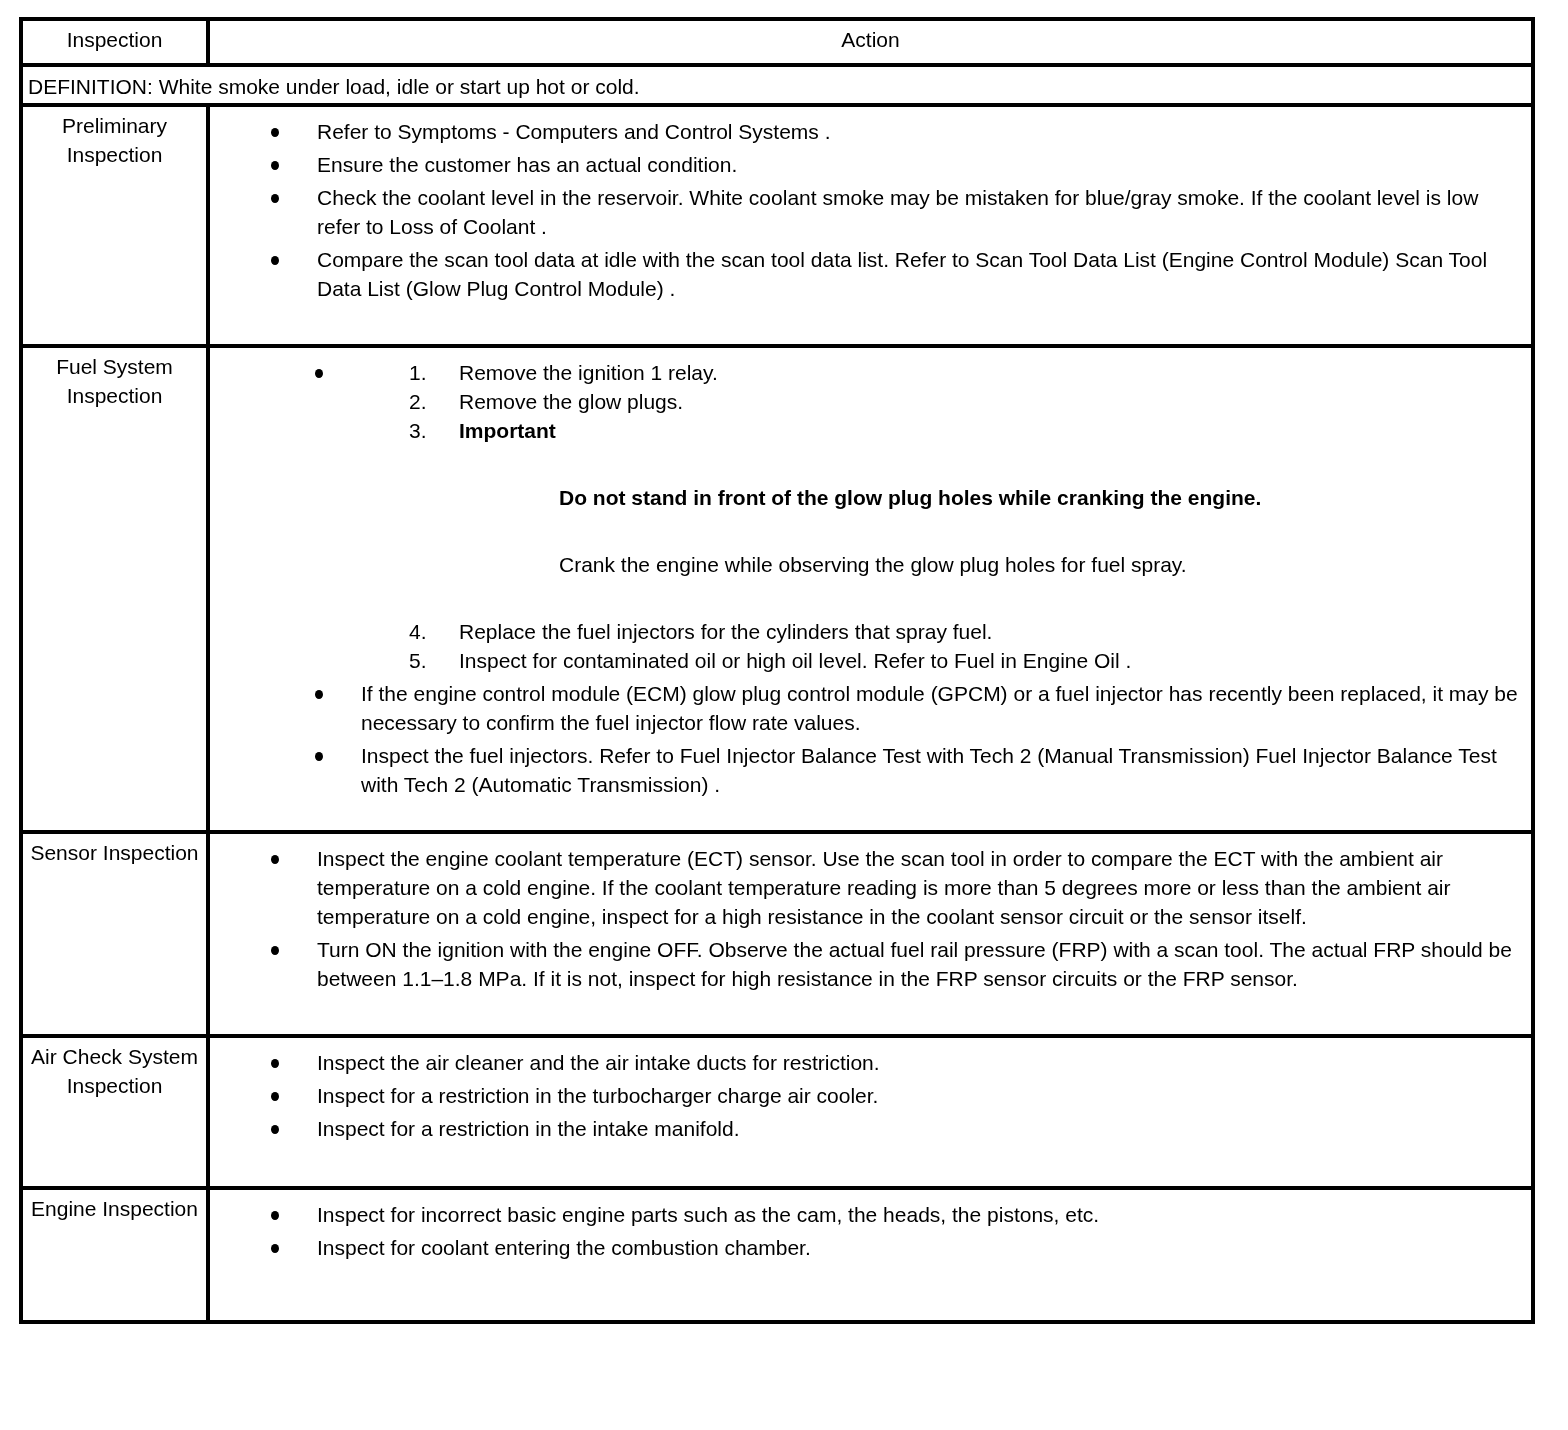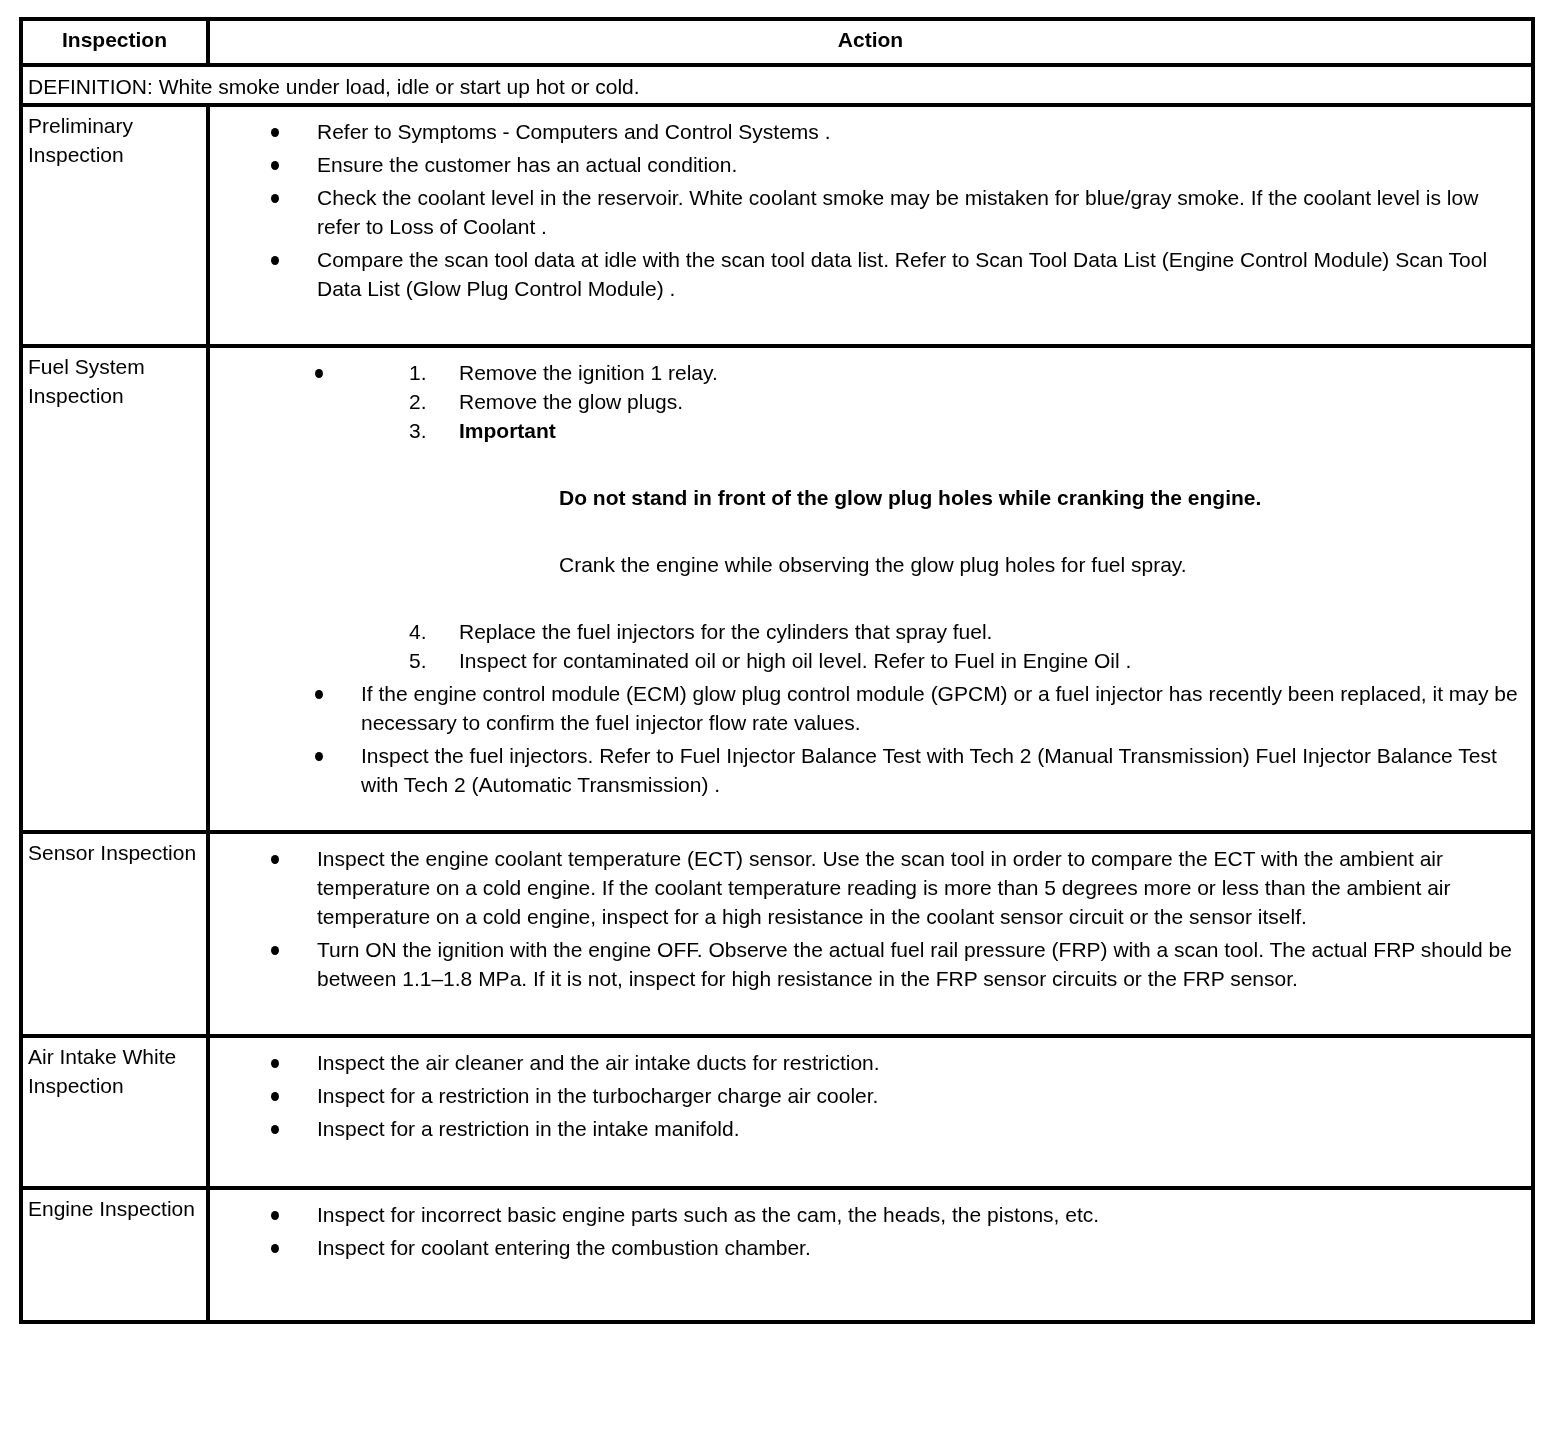--- a/index.html
+++ b/index.html
@@ -9,7 +9,7 @@
   .row:first-child { border-top:none; }
   .c1 { width:187px; border-right:4px solid #000; padding:4px 5px; box-sizing:border-box; line-height:29px; }
   .c2 { flex:1; padding:4px 5px; box-sizing:border-box; line-height:29px; }
-  .hdr .c1, .hdr .c2 { text-align:center; font-weight:bold; padding:4px 17px; }
+  .hdr .c1, .hdr .c2 { text-align:center; font-weight:normal; padding:4px 17px; }
   .full { flex:1; padding:5px 5px; line-height:29px; }
   ul.b { list-style:none; margin:0; padding:0; }
   ul.b > li { position:relative; padding-left:102px; margin-top:4px; }

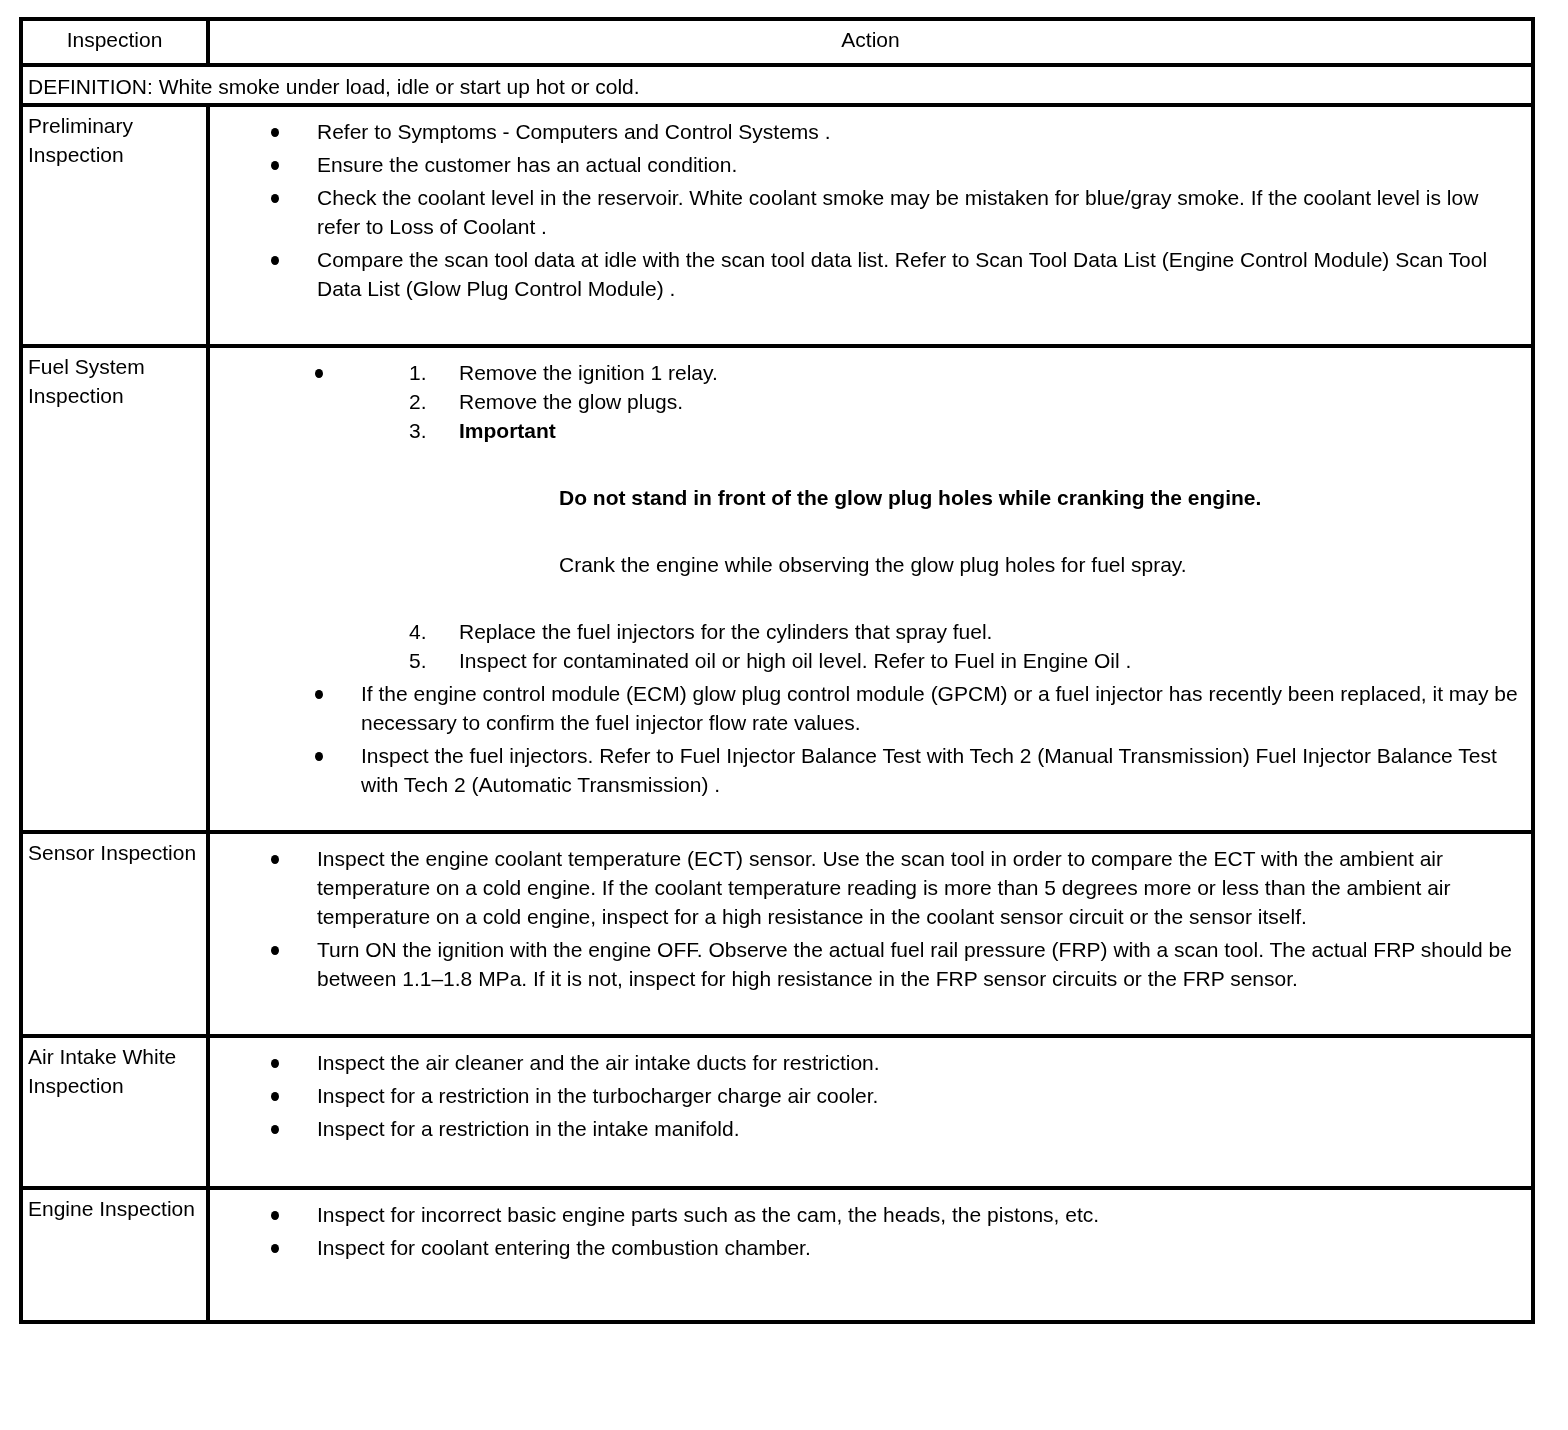--- a/index.html
+++ b/index.html
@@ -7,7 +7,7 @@
   .tbl { position:absolute; left:19px; top:17px; width:1516px; border:4px solid #000; box-sizing:border-box; }
   .row { display:flex; border-top:4px solid #000; box-sizing:border-box; }
   .row:first-child { border-top:none; }
-  .c1 { width:187px; border-right:4px solid #000; padding:4px 5px; box-sizing:border-box; line-height:29px; }
+  .c1 { width:187px; border-right:4px solid #000; padding:4px 5px; box-sizing:border-box; line-height:29px;text-align:center; }
   .c2 { flex:1; padding:4px 5px; box-sizing:border-box; line-height:29px; }
   .hdr .c1, .hdr .c2 { text-align:center; font-weight:normal; padding:4px 17px; }
   .full { flex:1; padding:5px 5px; line-height:29px; }

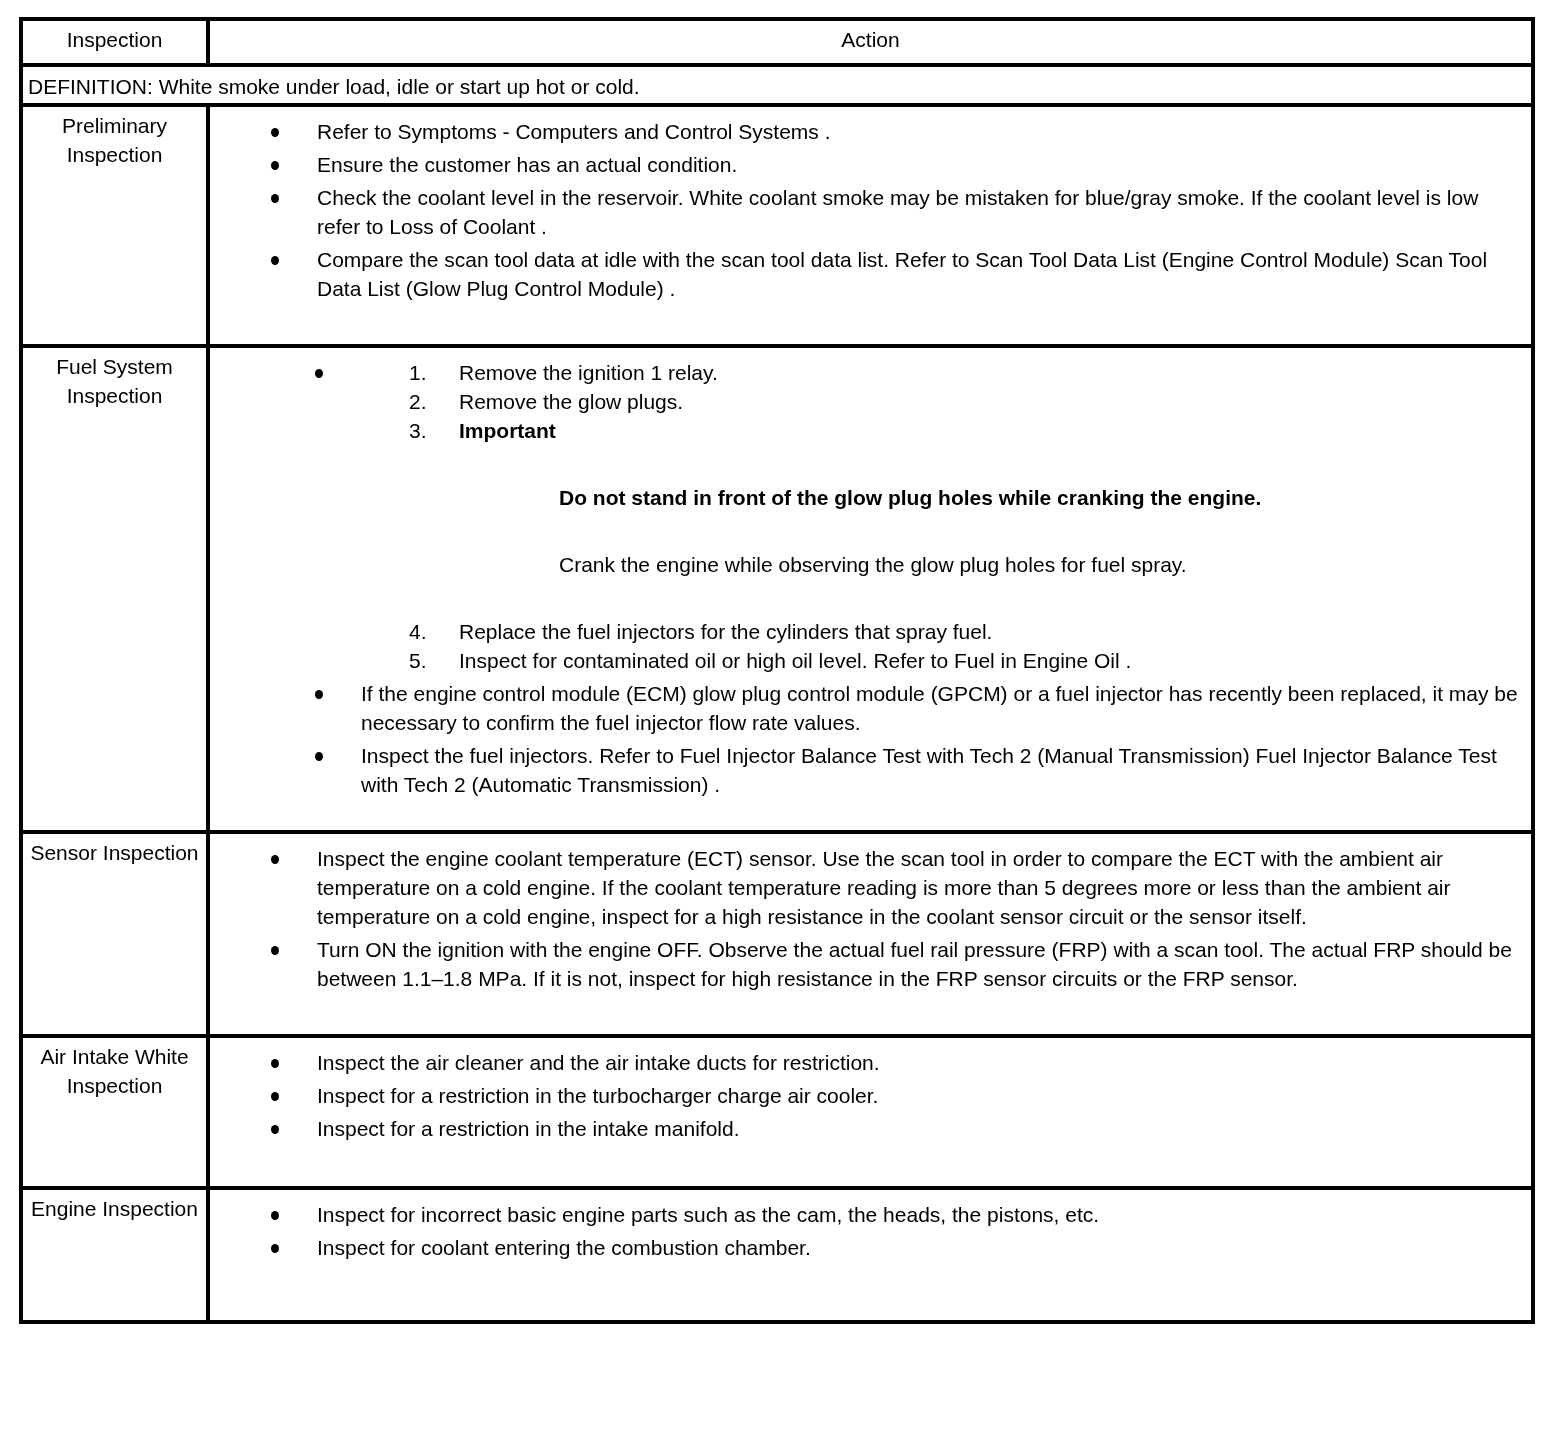--- a/index.html
+++ b/index.html
@@ -83,7 +83,7 @@
   </div>
 
   <div class="row" style="height:152px;">
-    <div class="c1">Air Intake White Inspection</div>
+    <div class="c1">Air Check System Inspection</div>
     <div class="c2">
       <ul class="b">
         <li><span class="dot"></span><span>Inspect the air cleaner and the air intake ducts for restriction.</span></li>

